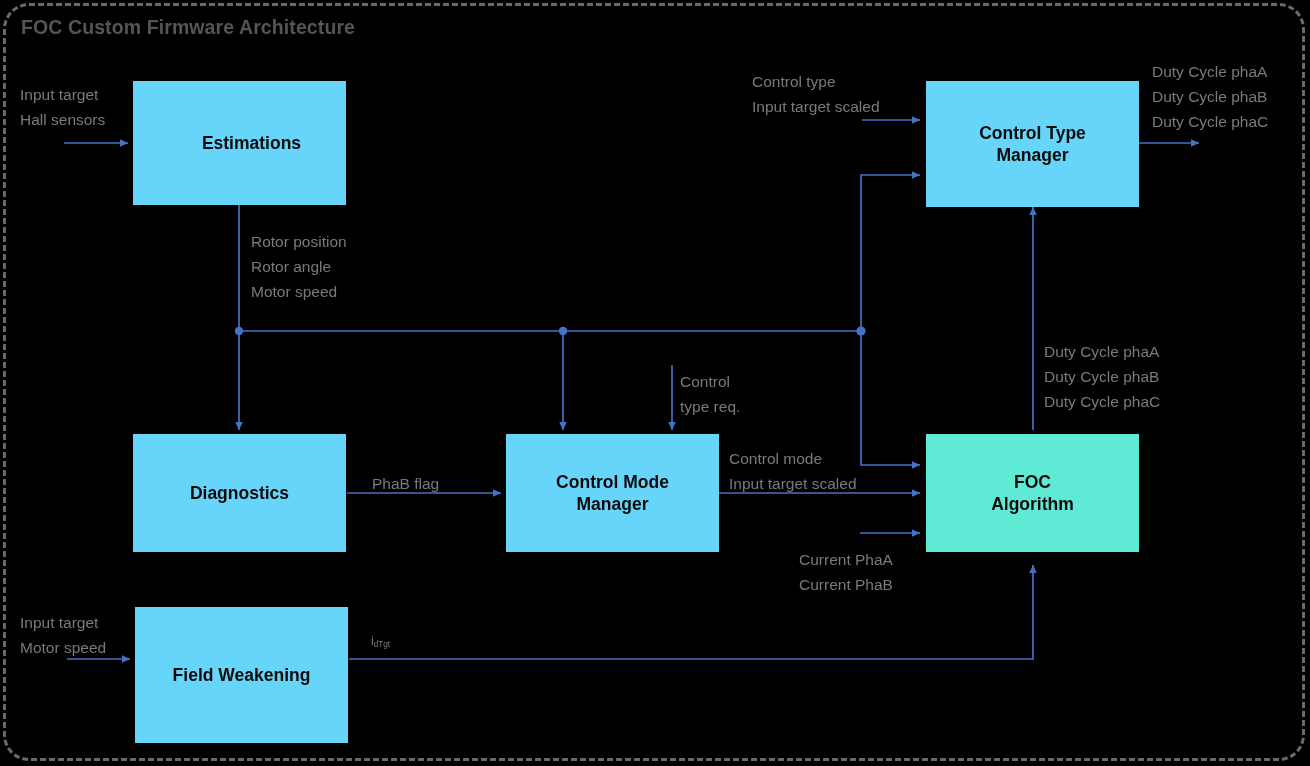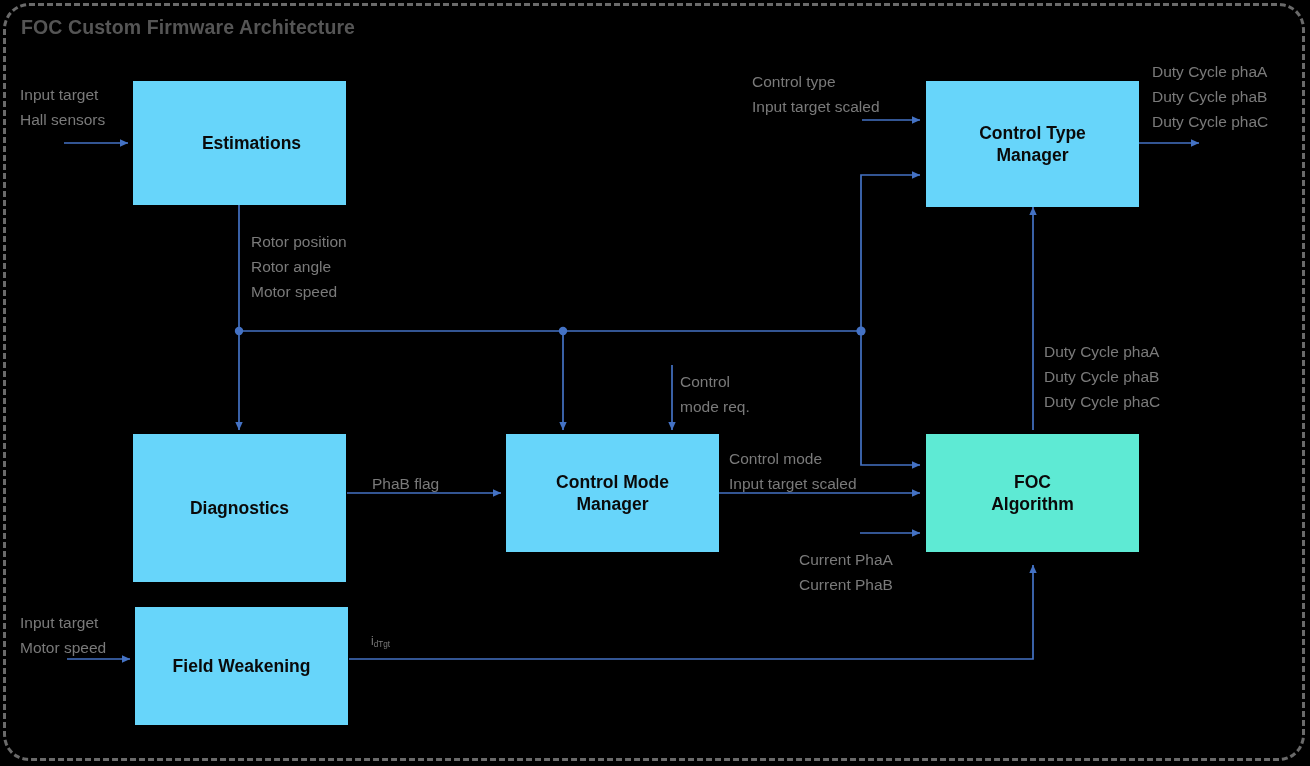--- a/index.html
+++ b/index.html
@@ -173,7 +173,7 @@
 Duty Cycle phaC</div>
 
   <div class="lbl" style="left: 680px; top: 369px; white-space: pre-line;">Control
-mode req.</div>
+type req.</div>
 
   <div class="lbl" style="left:372px;top:471px;">PhaB flag</div>
 

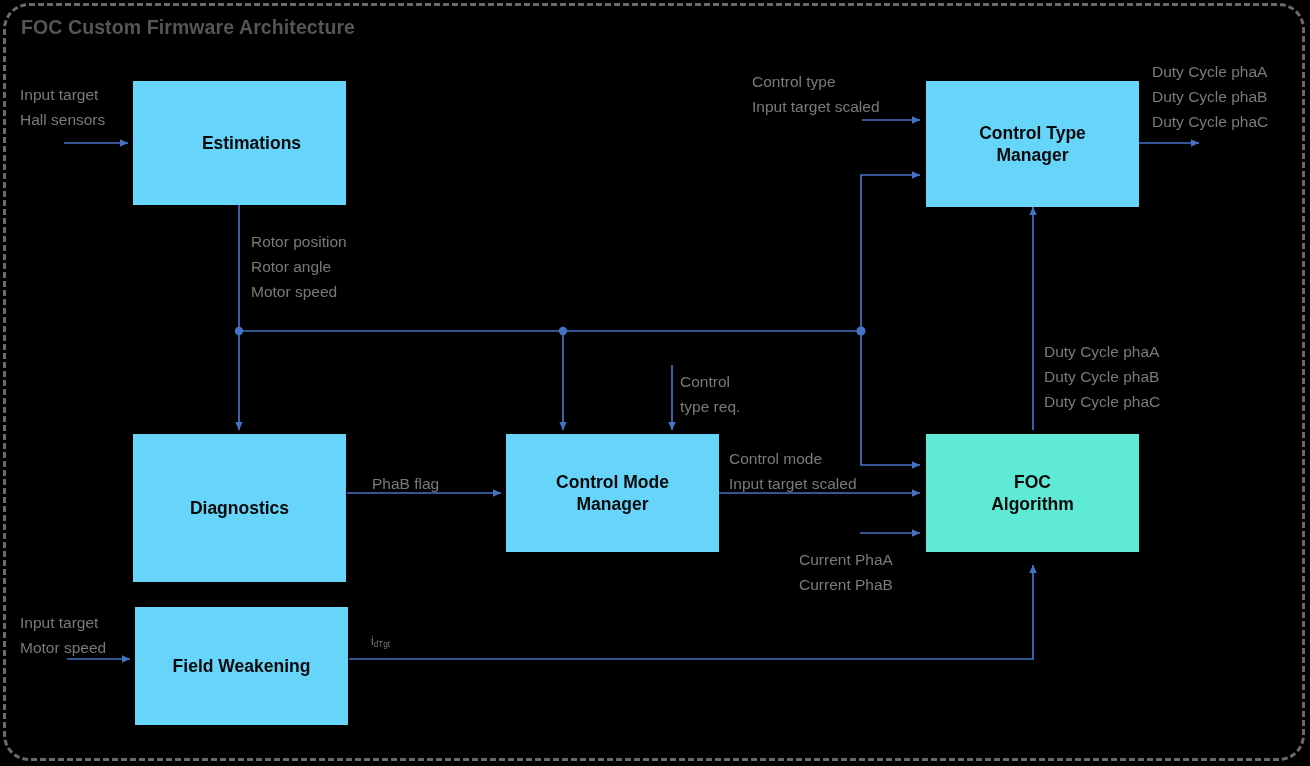--- a/index.html
+++ b/index.html
@@ -136,7 +136,7 @@
 Manager</span>
   </div>
 
-  <div class="block cyan" style="left:133px;top:434px;width:213px;height:148px;">
+  <div class="block cyan" style="left:133px;top:434px;width:213px;height:118px;">
     <span>Diagnostics</span>
   </div>
 

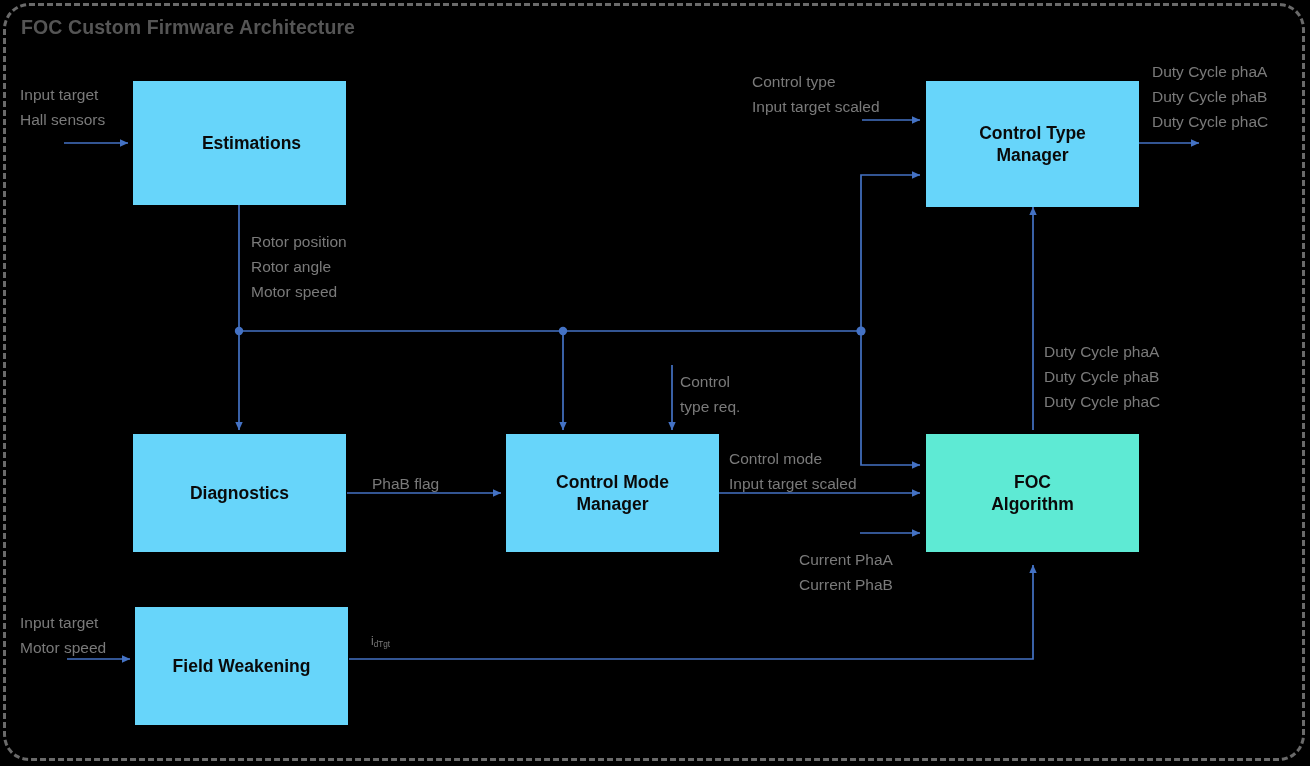--- a/index.html
+++ b/index.html
@@ -150,7 +150,7 @@
 Algorithm</span>
   </div>
 
-  <div class="block cyan" style="left:135px;top:607px;width:213px;height:118px;">
+  <div class="block cyan" style="left:135px;top:607px;width:213px;height:136px;">
     <span>Field Weakening</span>
   </div>
 

